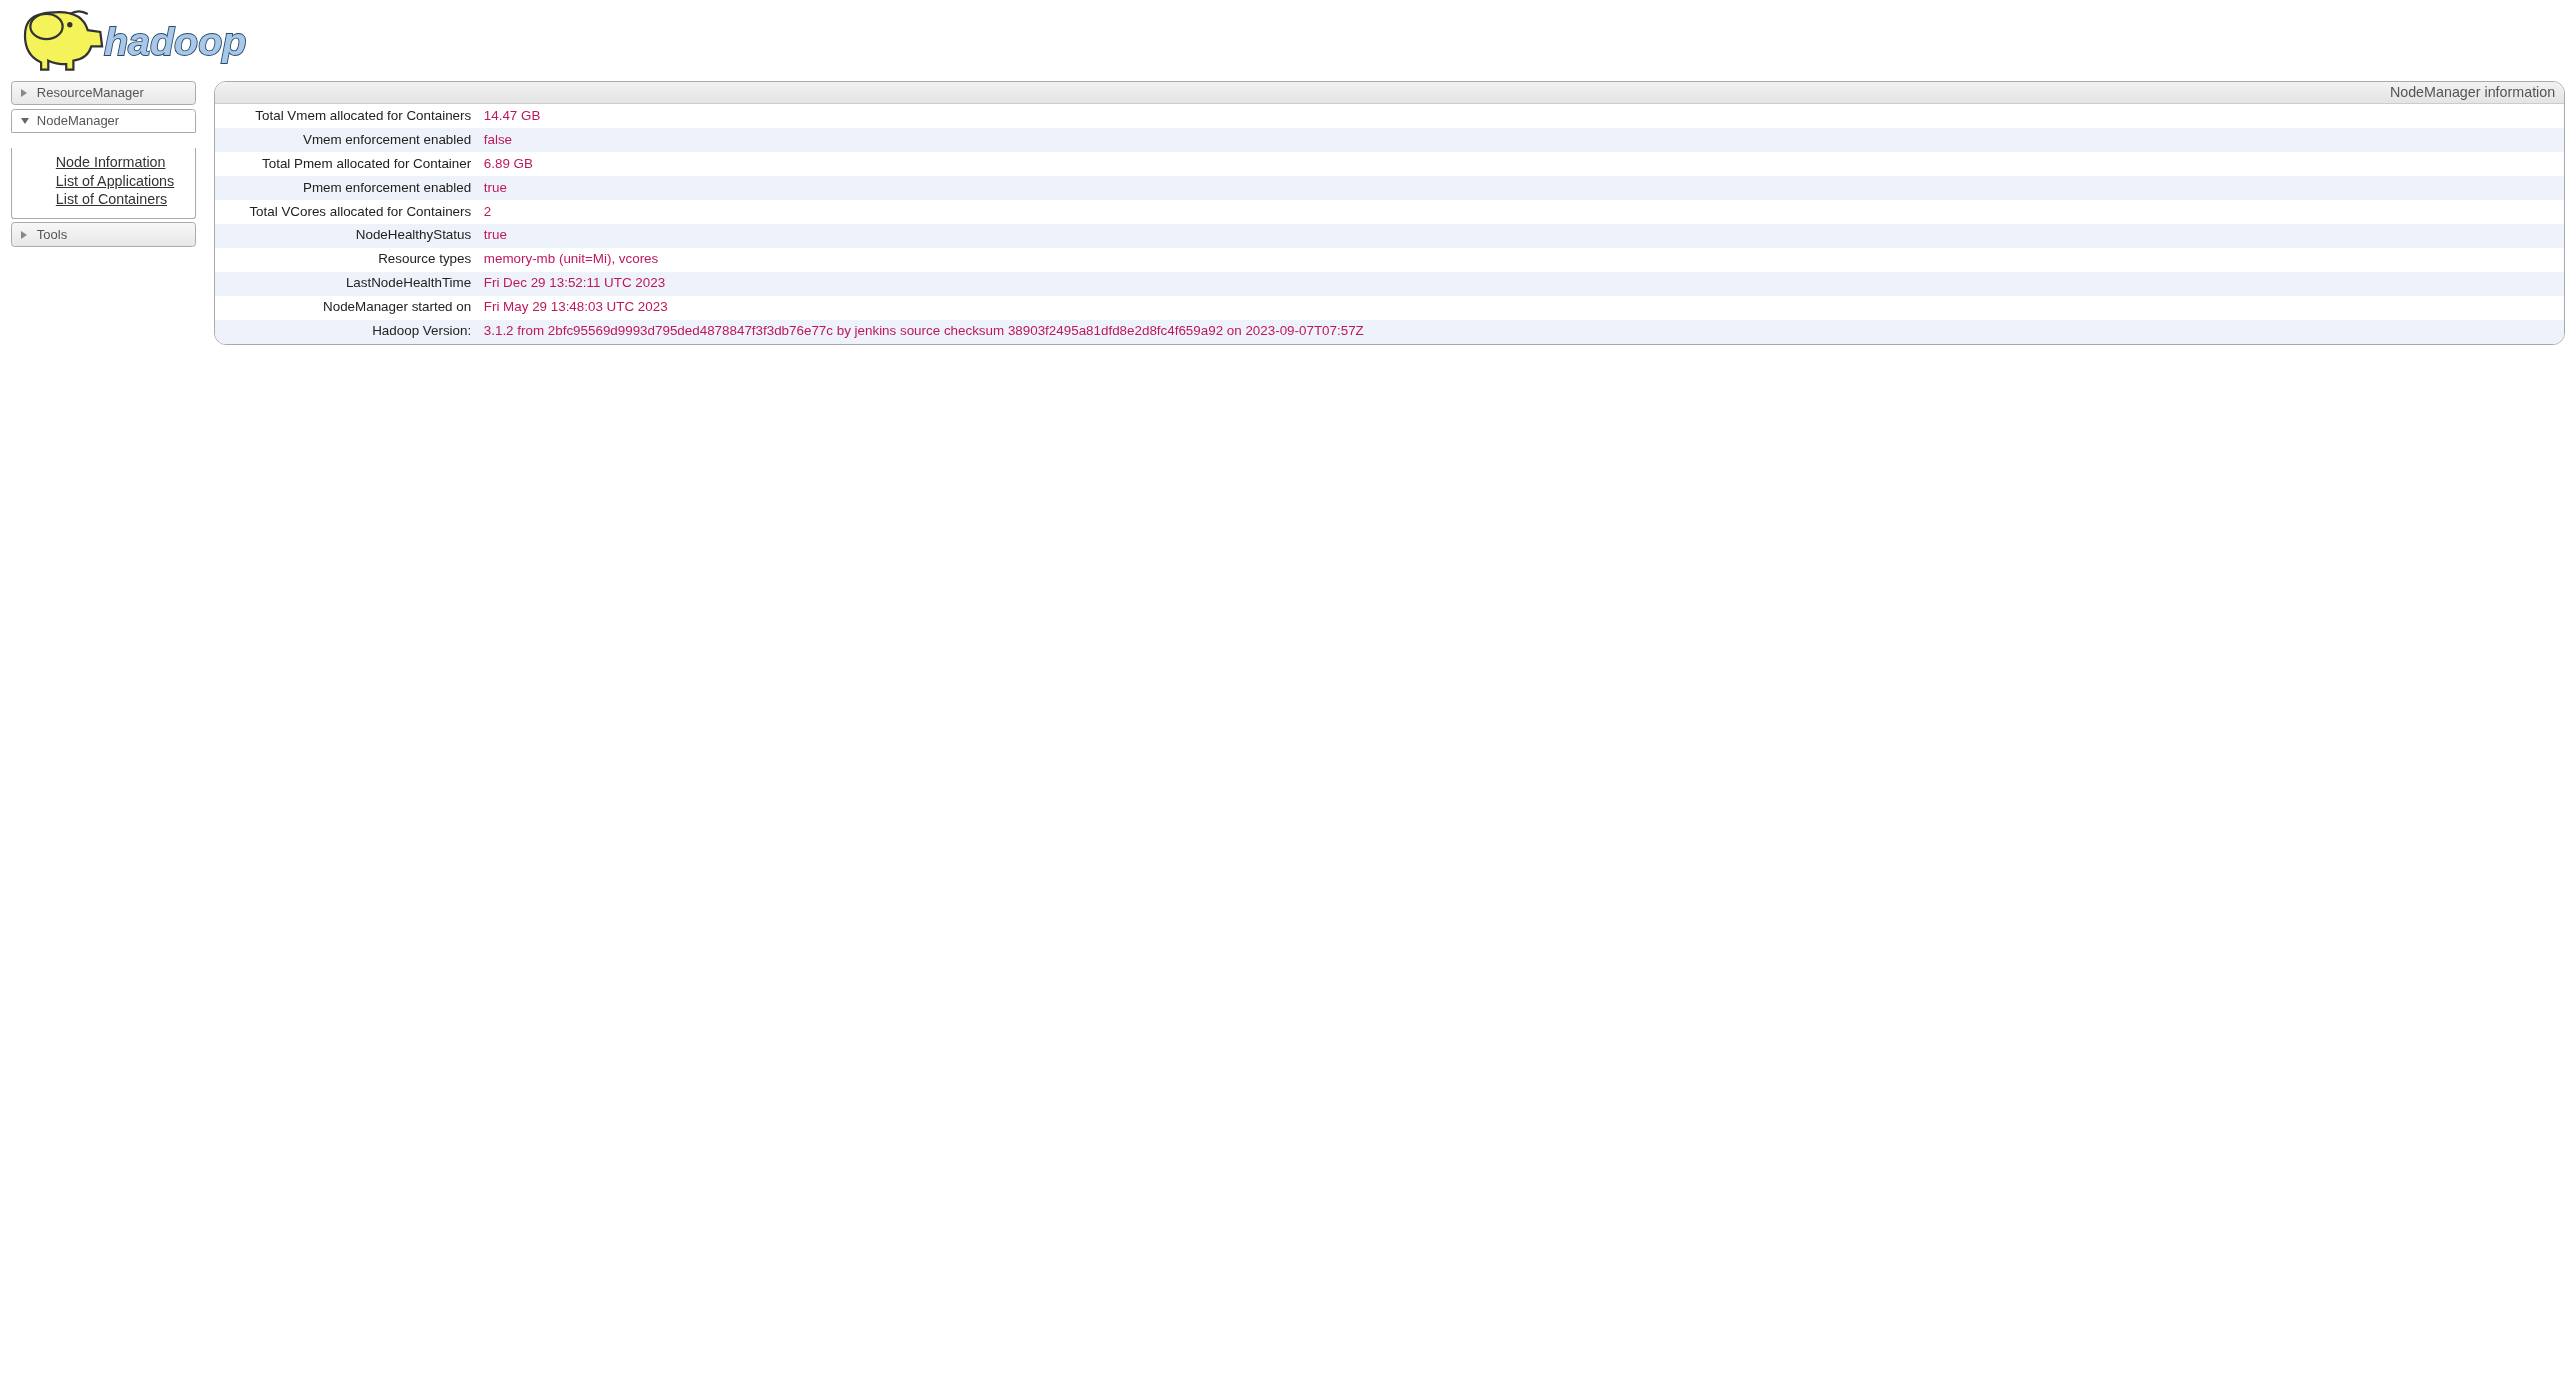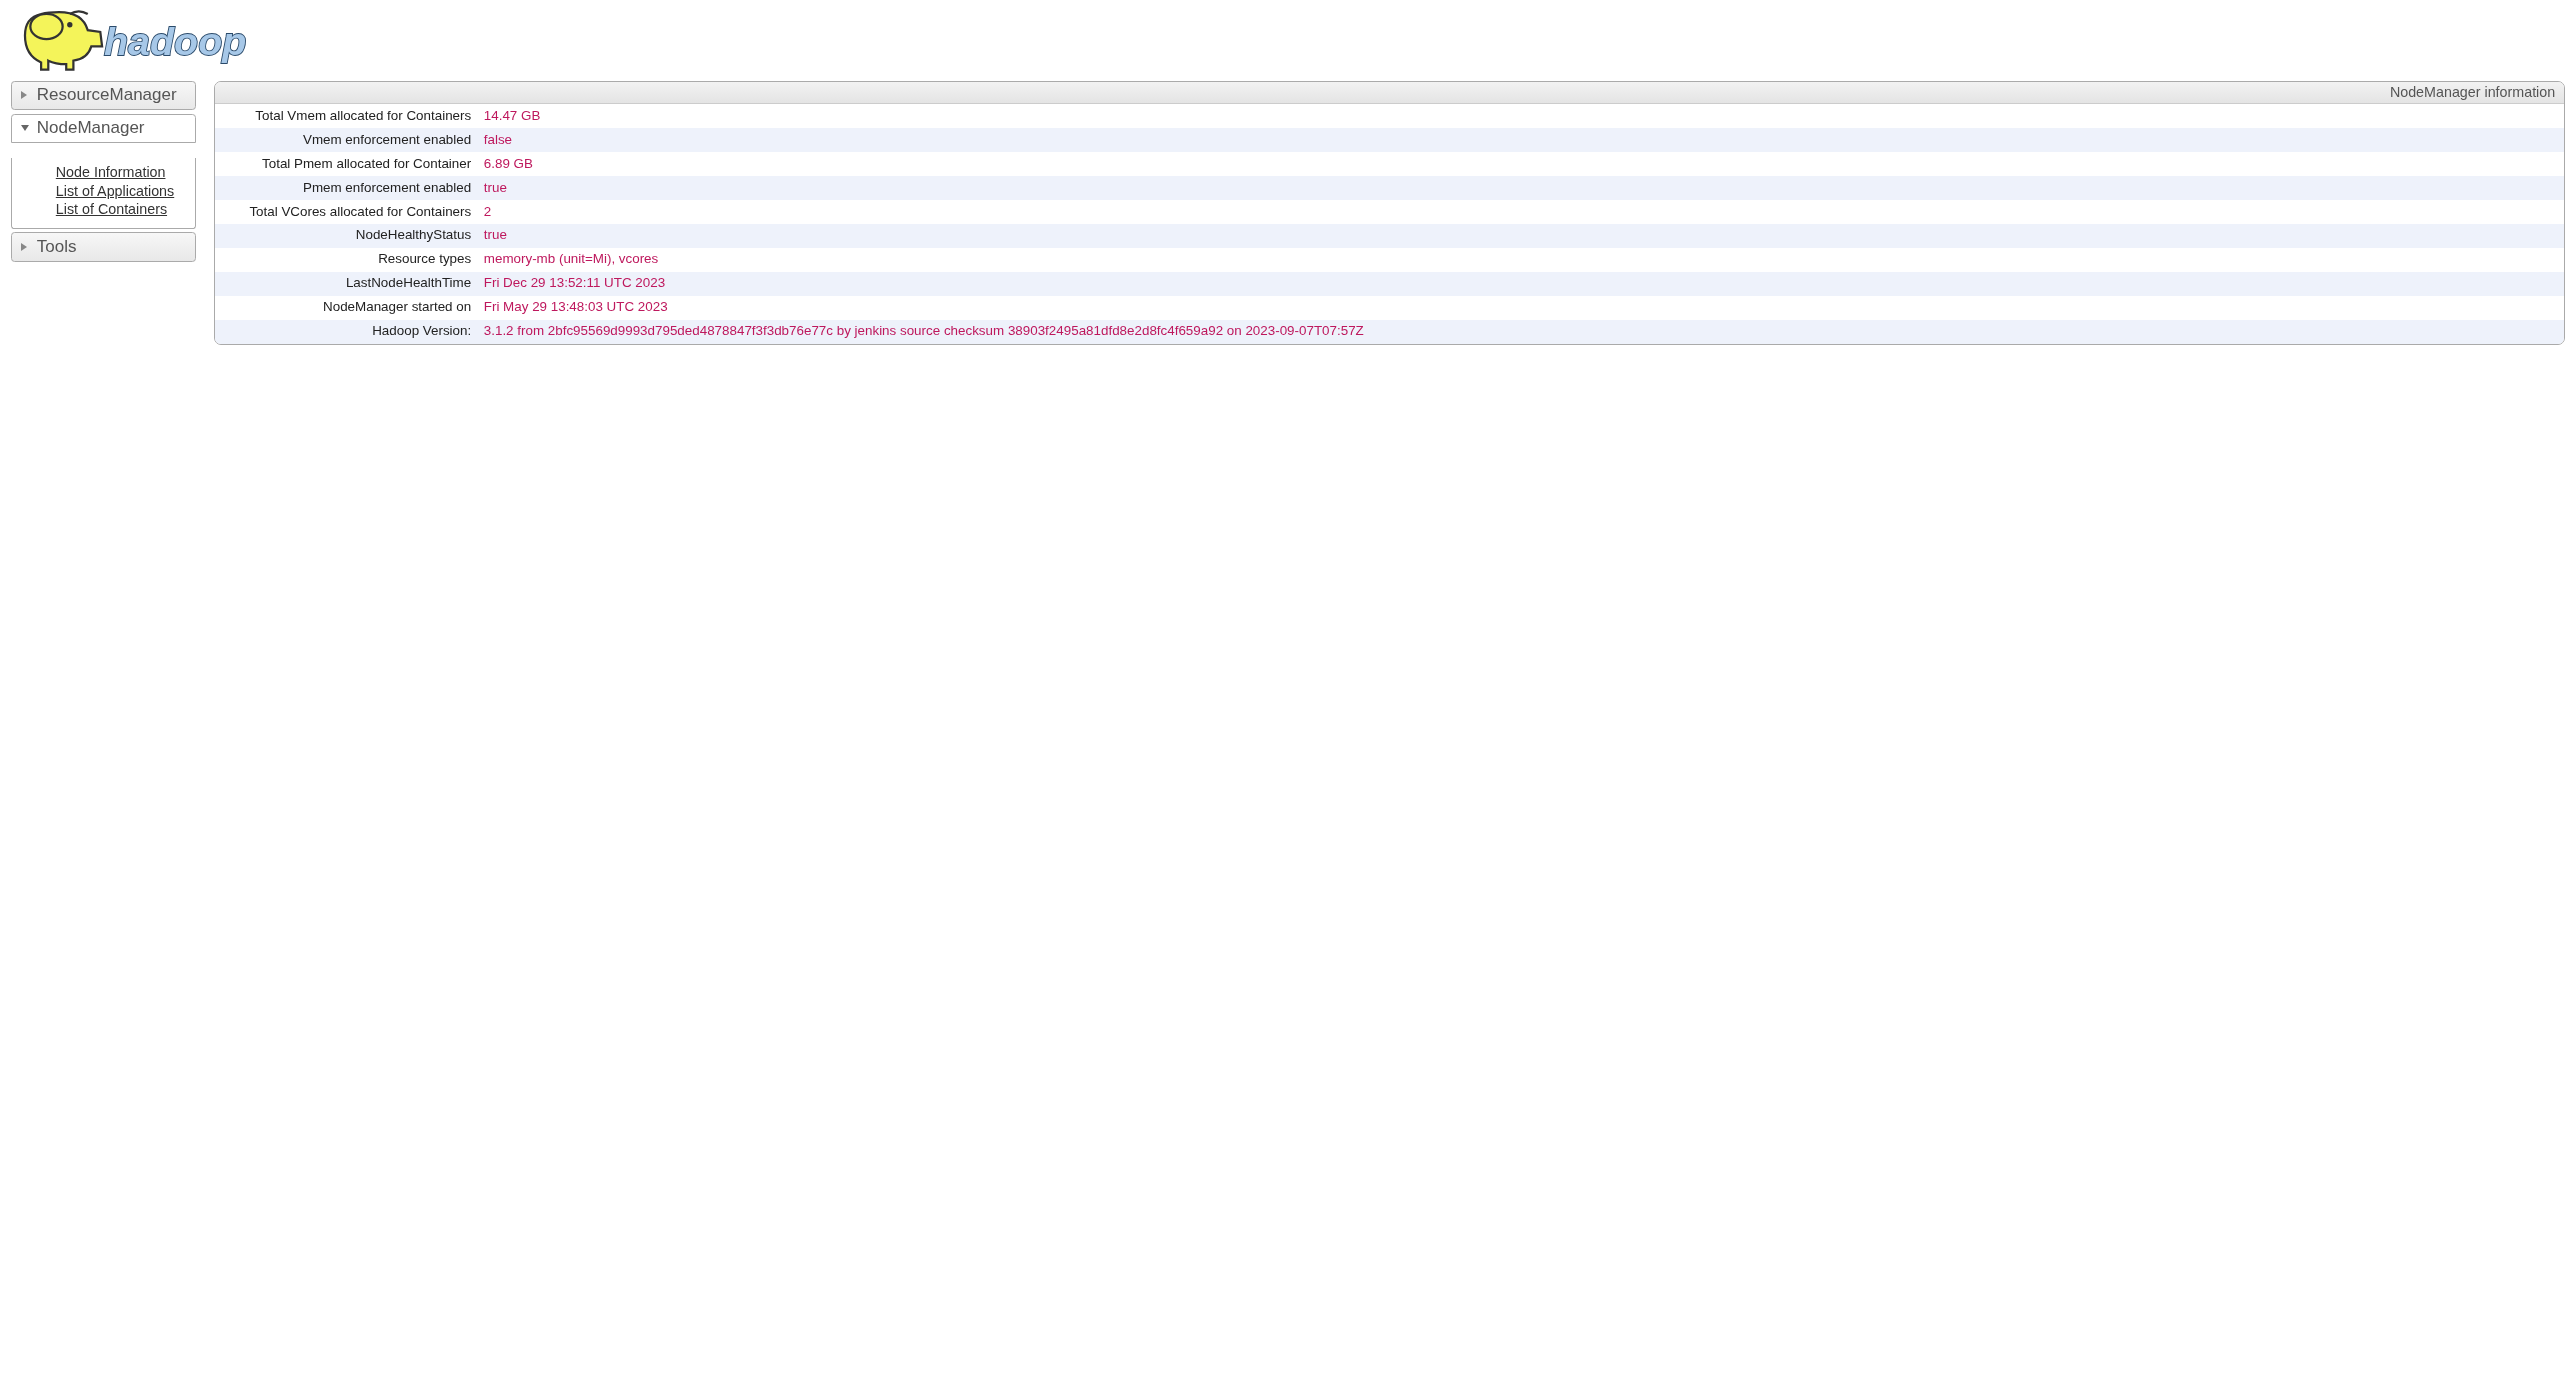--- a/index.html
+++ b/index.html
@@ -18,7 +18,7 @@
   .acc-head{
     border:0.9px solid #aaa;border-radius:3.6px;
     background:linear-gradient(#f7f7f7,#e8e8e8);
-    font-size:17px;font-weight:400;color:#555;
+    font-size:13px;font-weight:400;color:#555;
     padding:3.6px 5.4px 3.6px 25px;position:relative;cursor:pointer;
     margin-bottom:3.6px;
   }

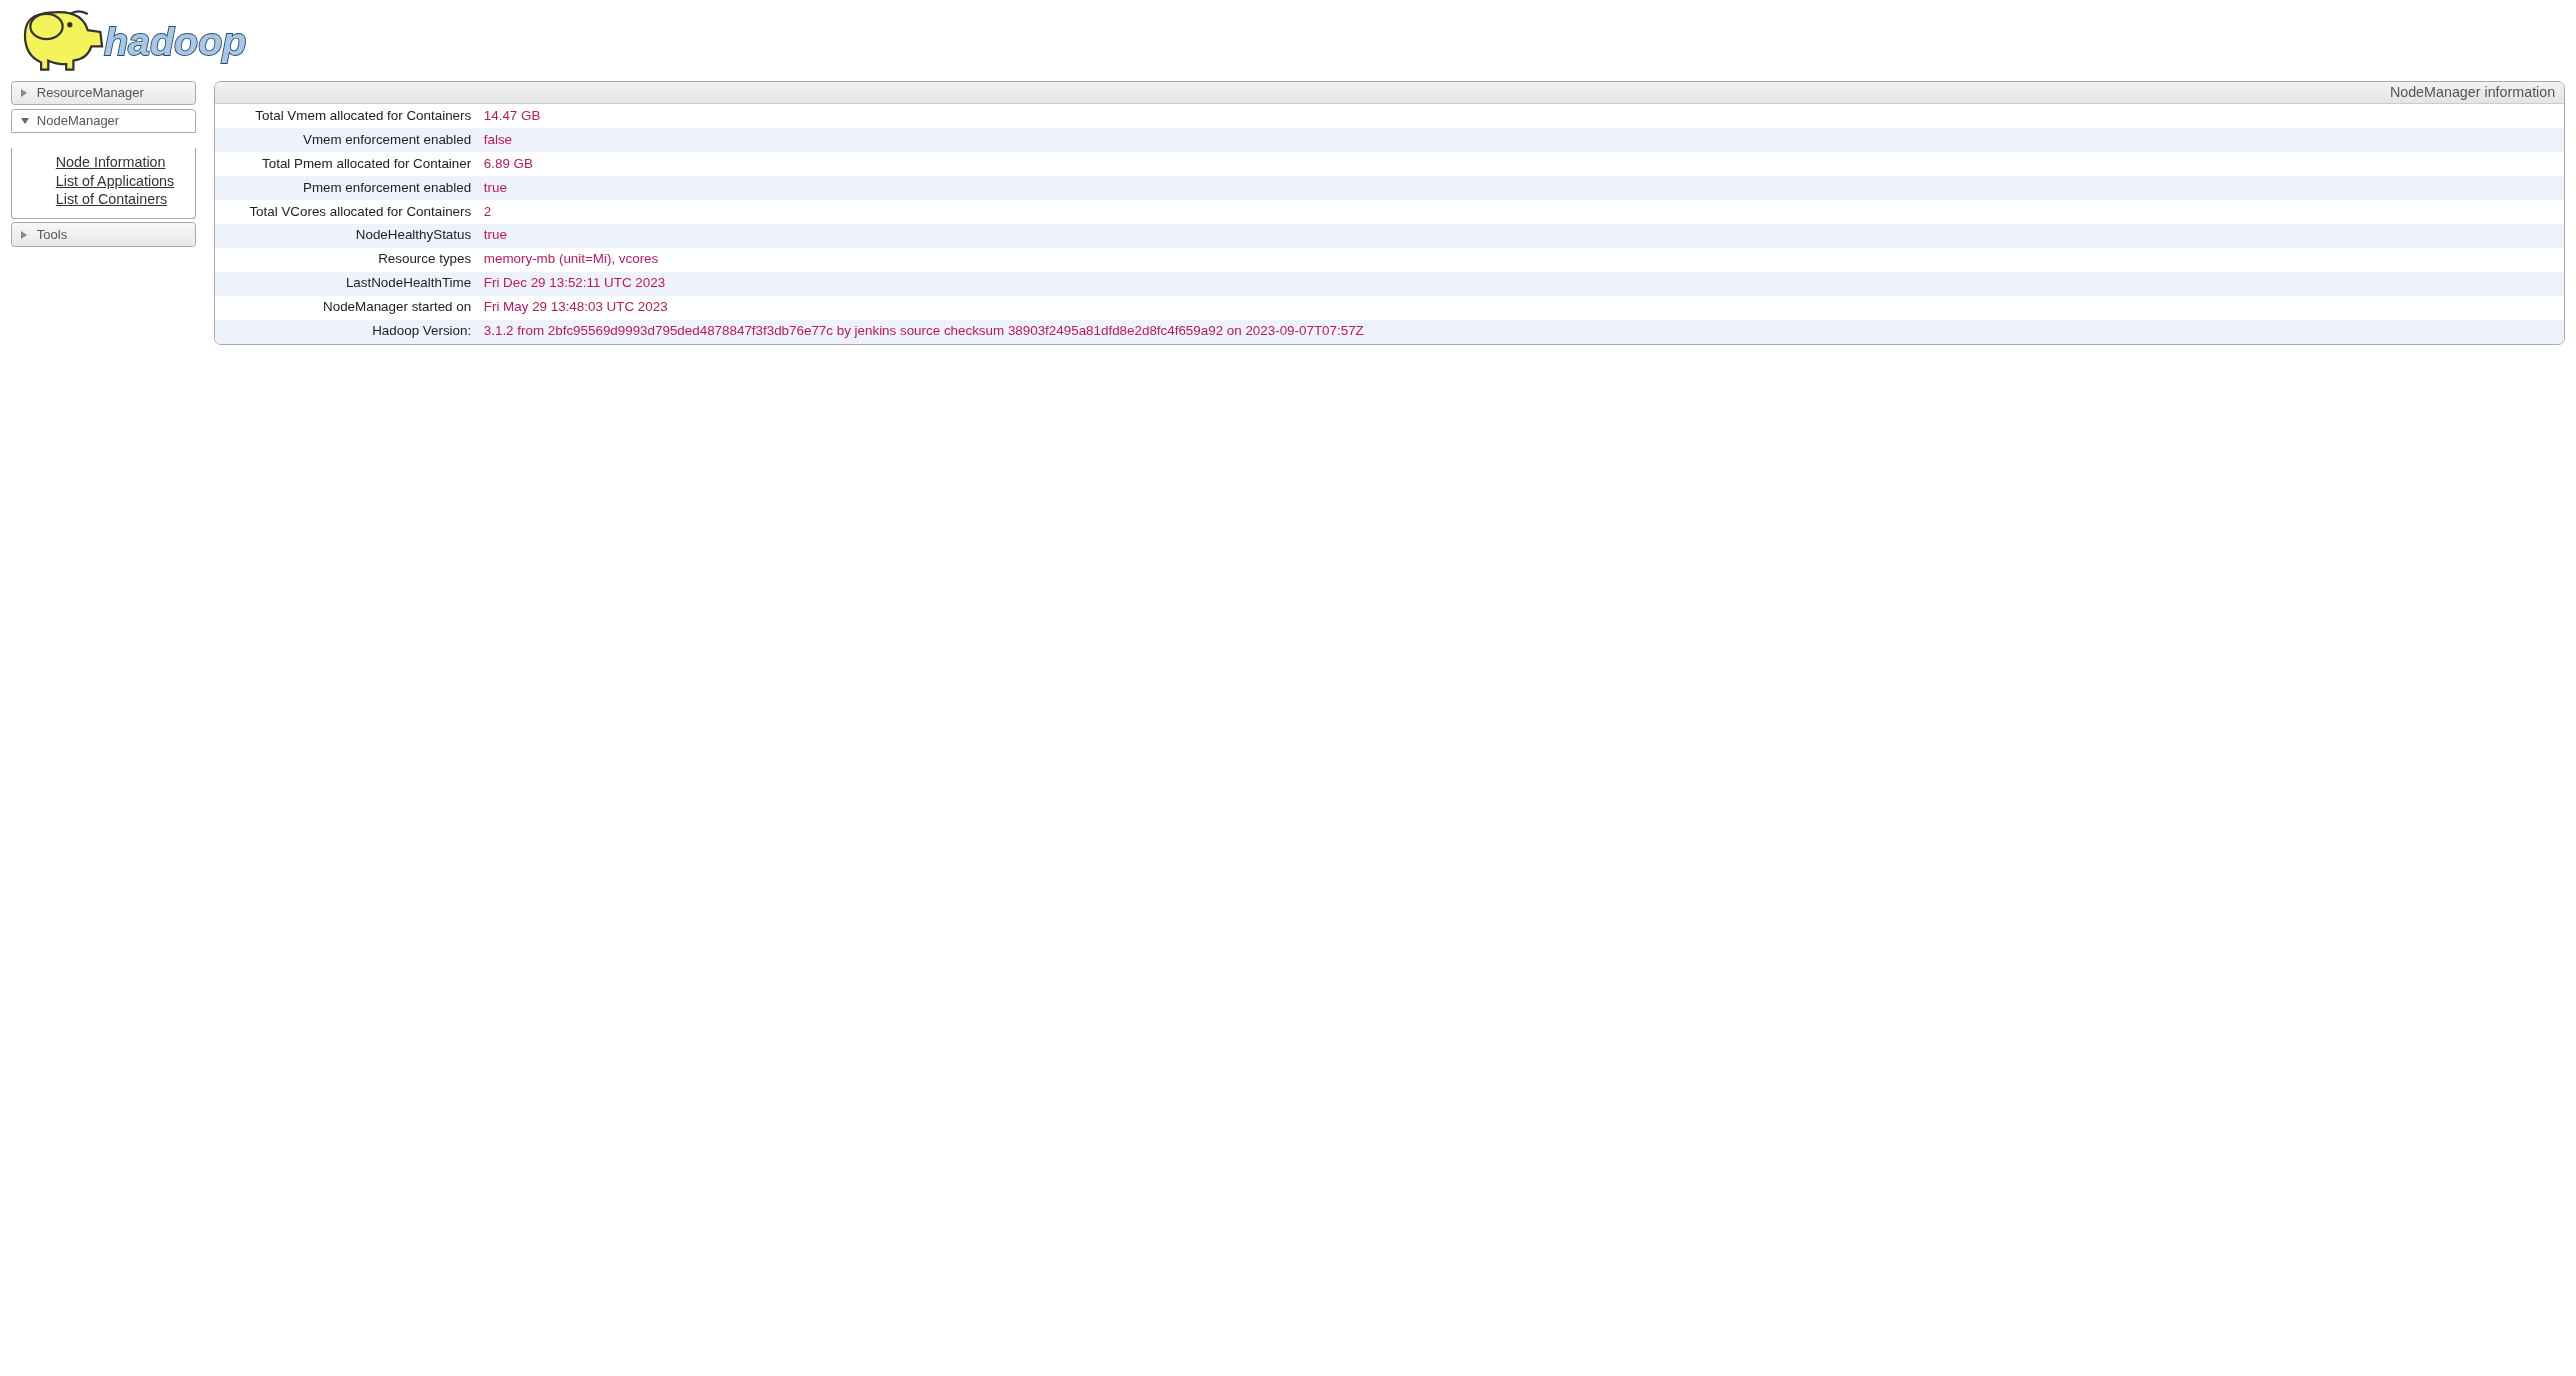--- a/index.html
+++ b/index.html
@@ -12,7 +12,7 @@
   
   .layout{display:flex;align-items:flex-start;gap:18px;}
   .sidebar{width:185px;flex:0 0 185px;}
-  .main{flex:1;border:0.9px solid #aaa;border-radius:7px;overflow:hidden;}
+  .main{flex:1;border:0.9px solid #aaa;border-radius:12px;overflow:hidden;}
 
   
   .acc-head{

